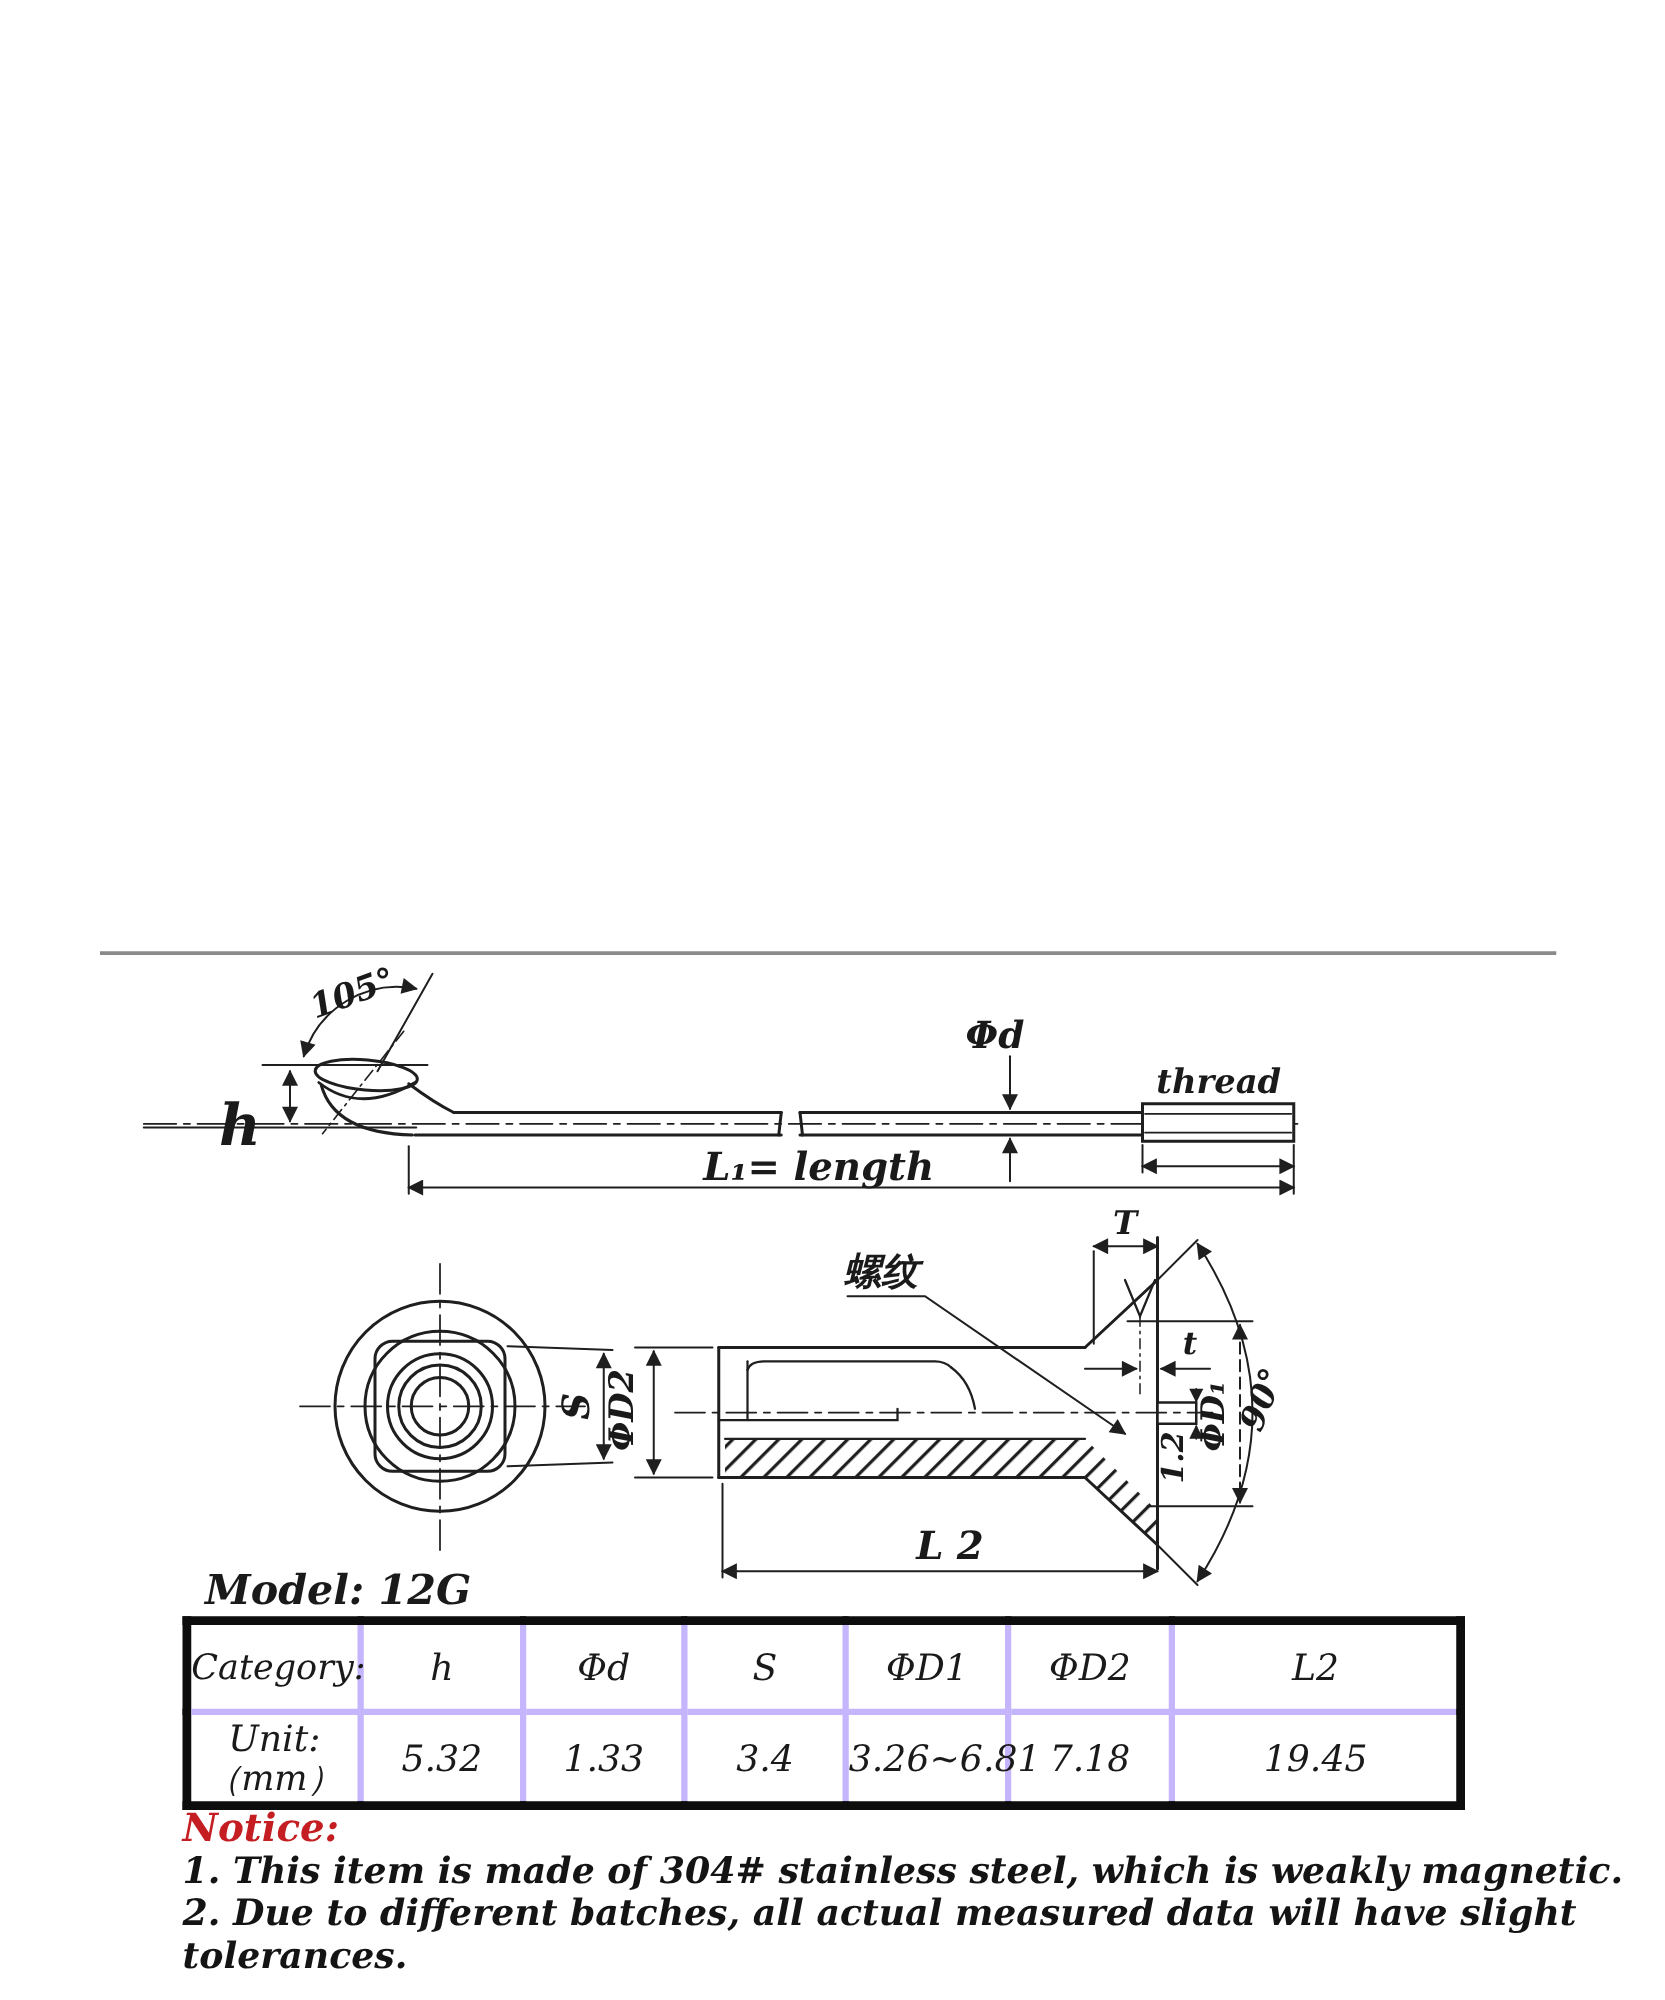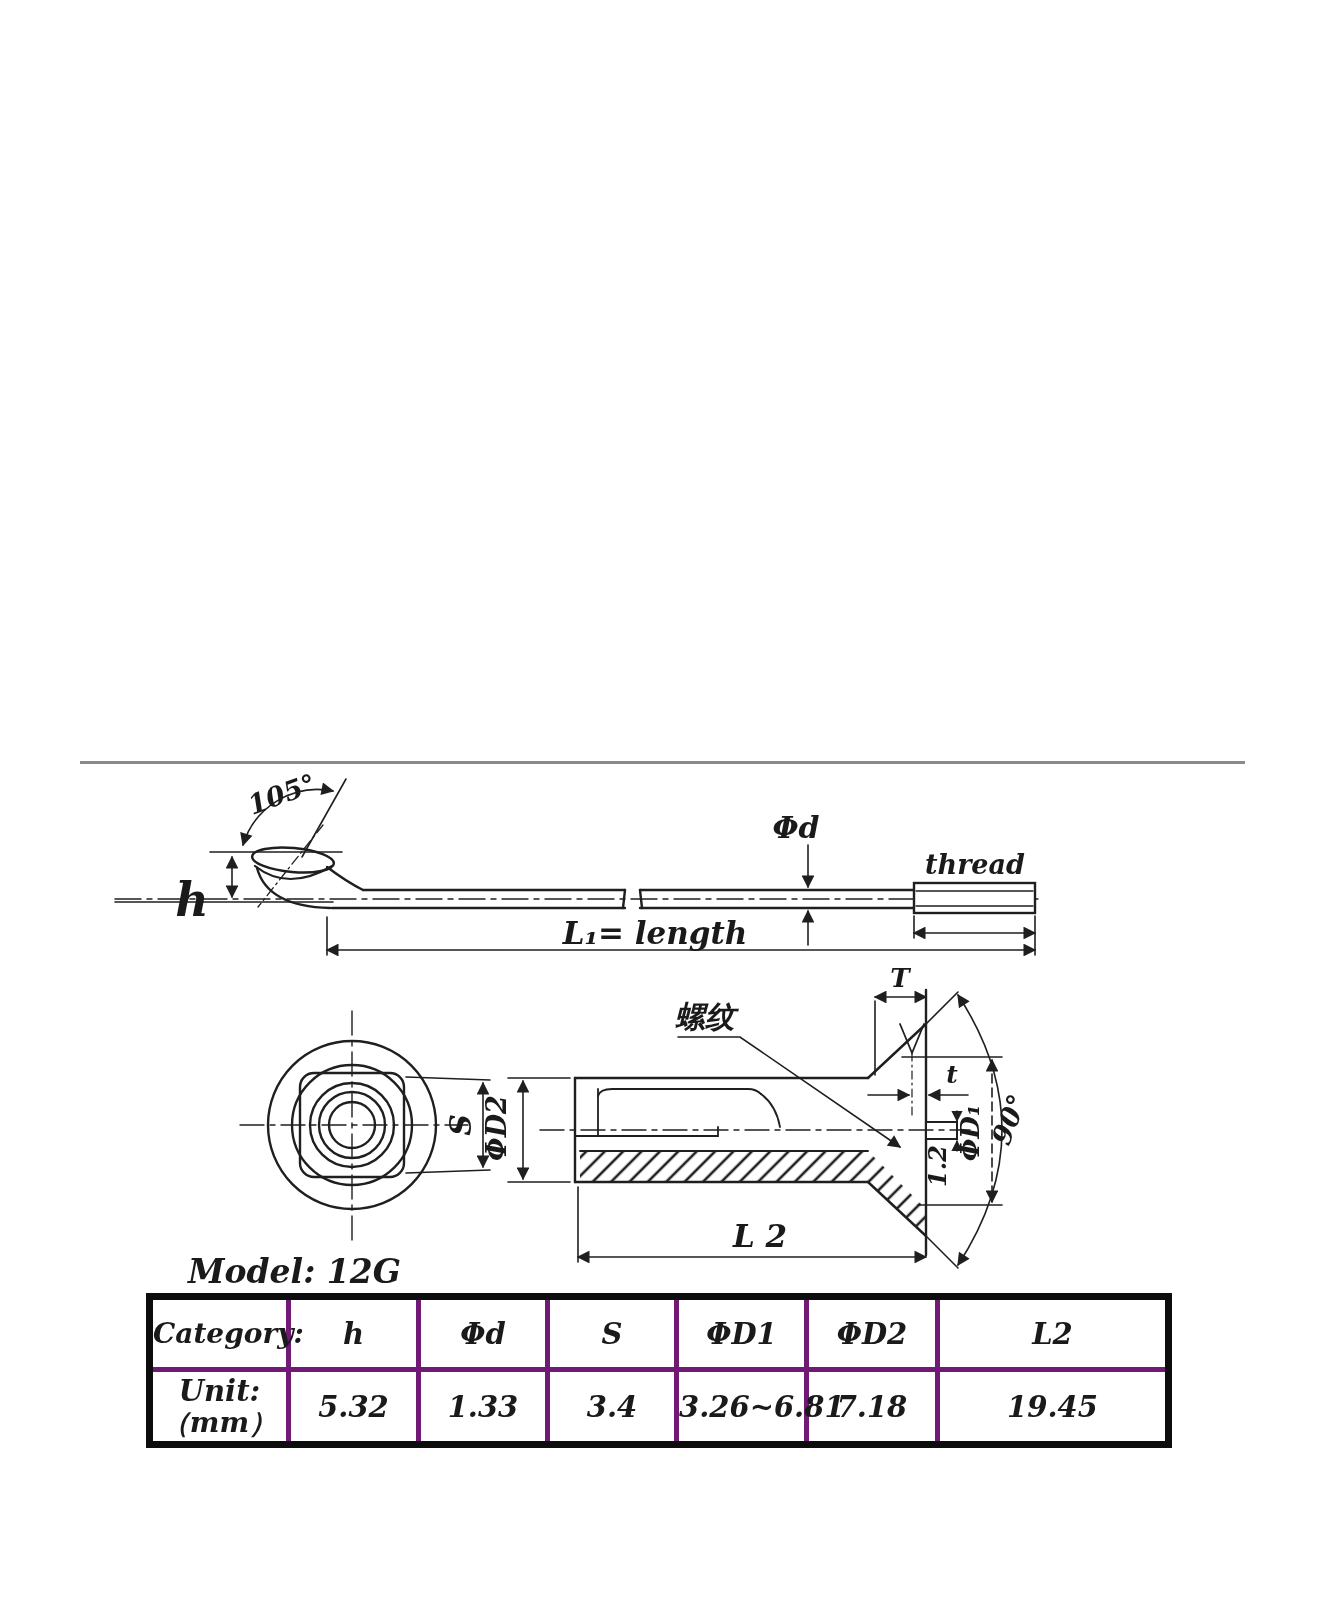--- a/index.html
+++ b/index.html
@@ -10,7 +10,7 @@
   #spoke-svg{left:80px;top:765px;}
   #nipple-svg{left:200px;top:965px;}
   .dtext{font-family:"DejaVu Serif",serif;font-weight:700;font-style:italic;fill:#1a1a1a;}
-  .model{position:absolute;left:188px;top:1252px;font-size:33px;font-weight:700;font-style:italic;}
+  .model{position:absolute;left:164px;top:1252px;font-size:33px;font-weight:700;font-style:italic;}
   table.spec{position:absolute;left:146px;top:1293px;border-collapse:collapse;table-layout:fixed;
              width:1019px;background:#fff;}
   table.spec td{border:5px solid #701a75;text-align:center;vertical-align:middle;

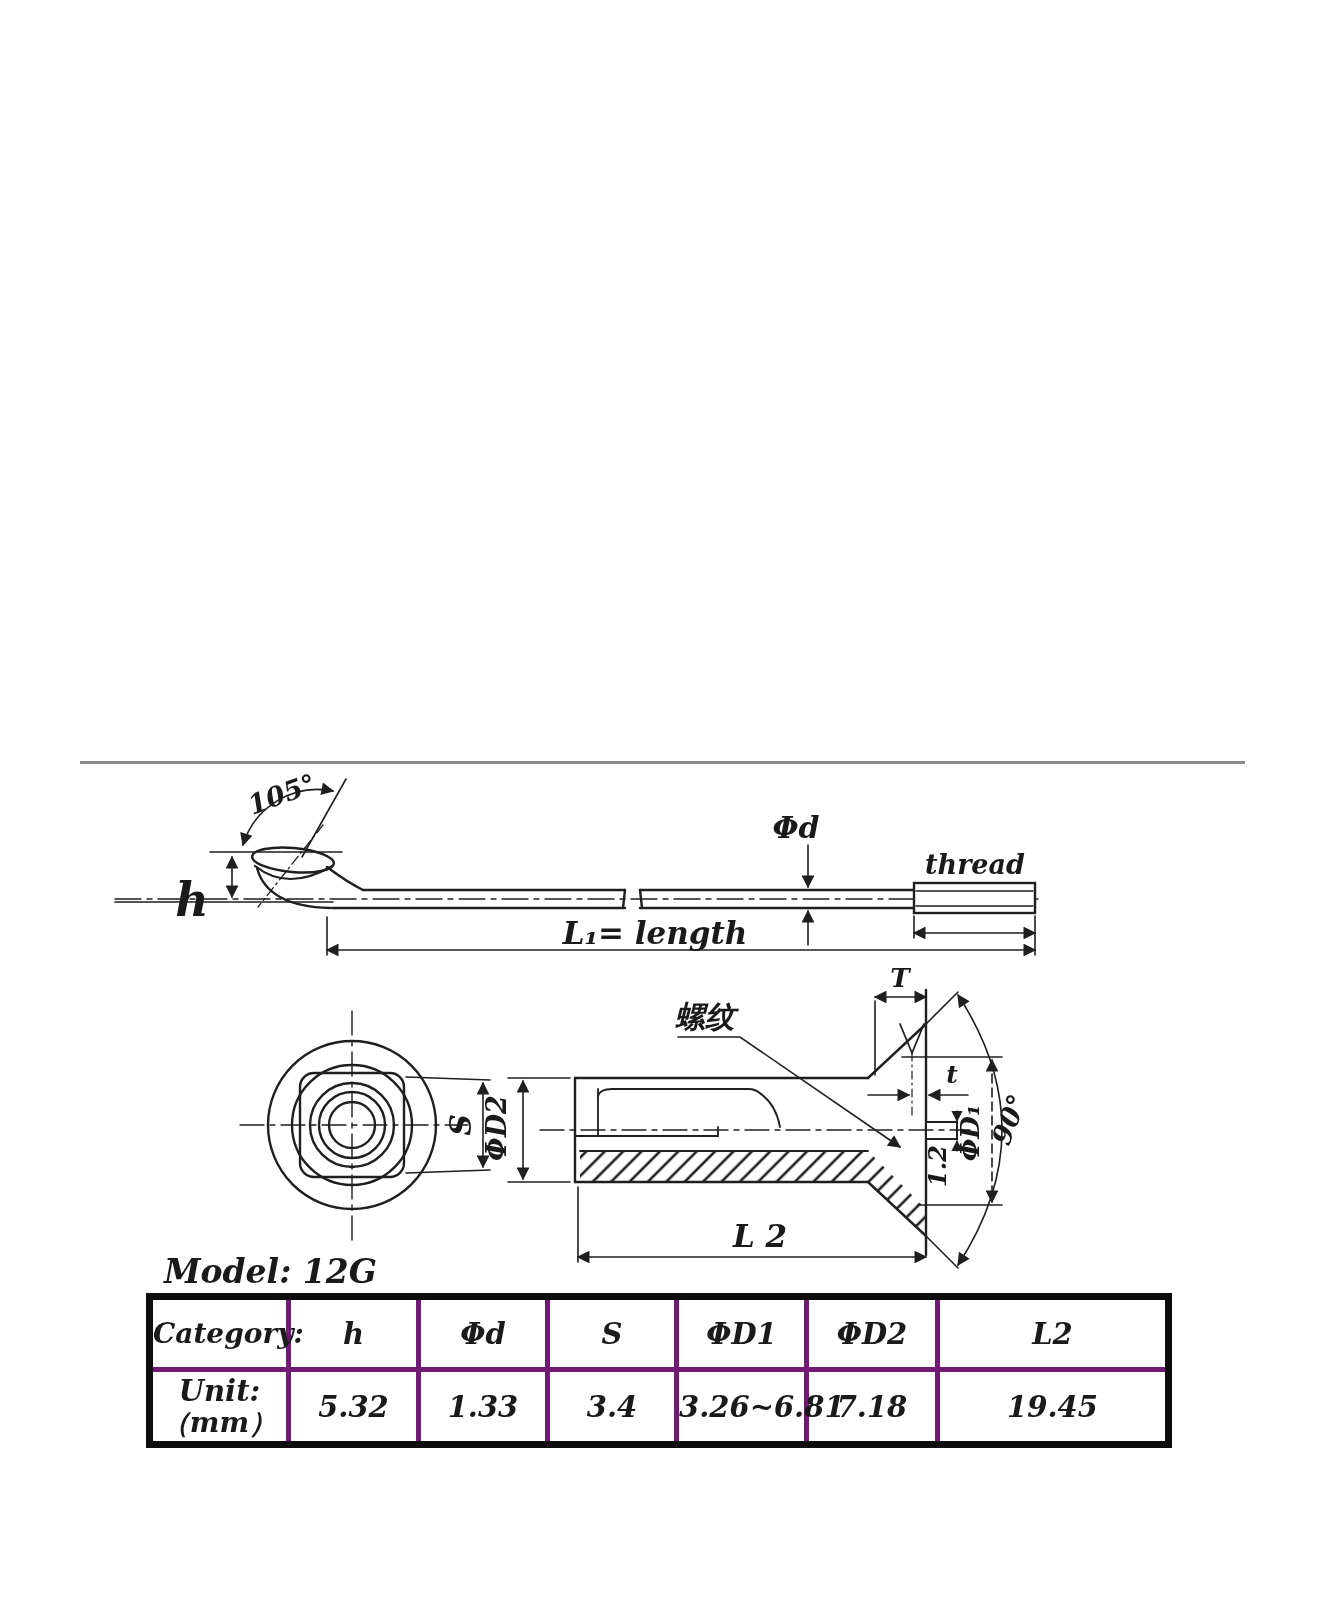--- a/index.html
+++ b/index.html
@@ -13,8 +13,8 @@
   .model{position:absolute;left:164px;top:1252px;font-size:33px;font-weight:700;font-style:italic;}
   table.spec{position:absolute;left:146px;top:1293px;border-collapse:collapse;table-layout:fixed;
              width:1019px;background:#fff;}
-  table.spec td{border:5px solid #701a75;text-align:center;vertical-align:middle;
-                font-weight:700;font-style:italic;font-size:29px;padding:0;}
+  table.spec td{border:5px solid #c4b5fd;text-align:center;vertical-align:middle;
+                font-weight:400;font-style:italic;font-size:29px;padding:0;}
   table.spec{border:7px solid #0d0d0d;}
   tr.hdr td{height:67px;}
   tr.val td{height:69px;margin-top:12px;}

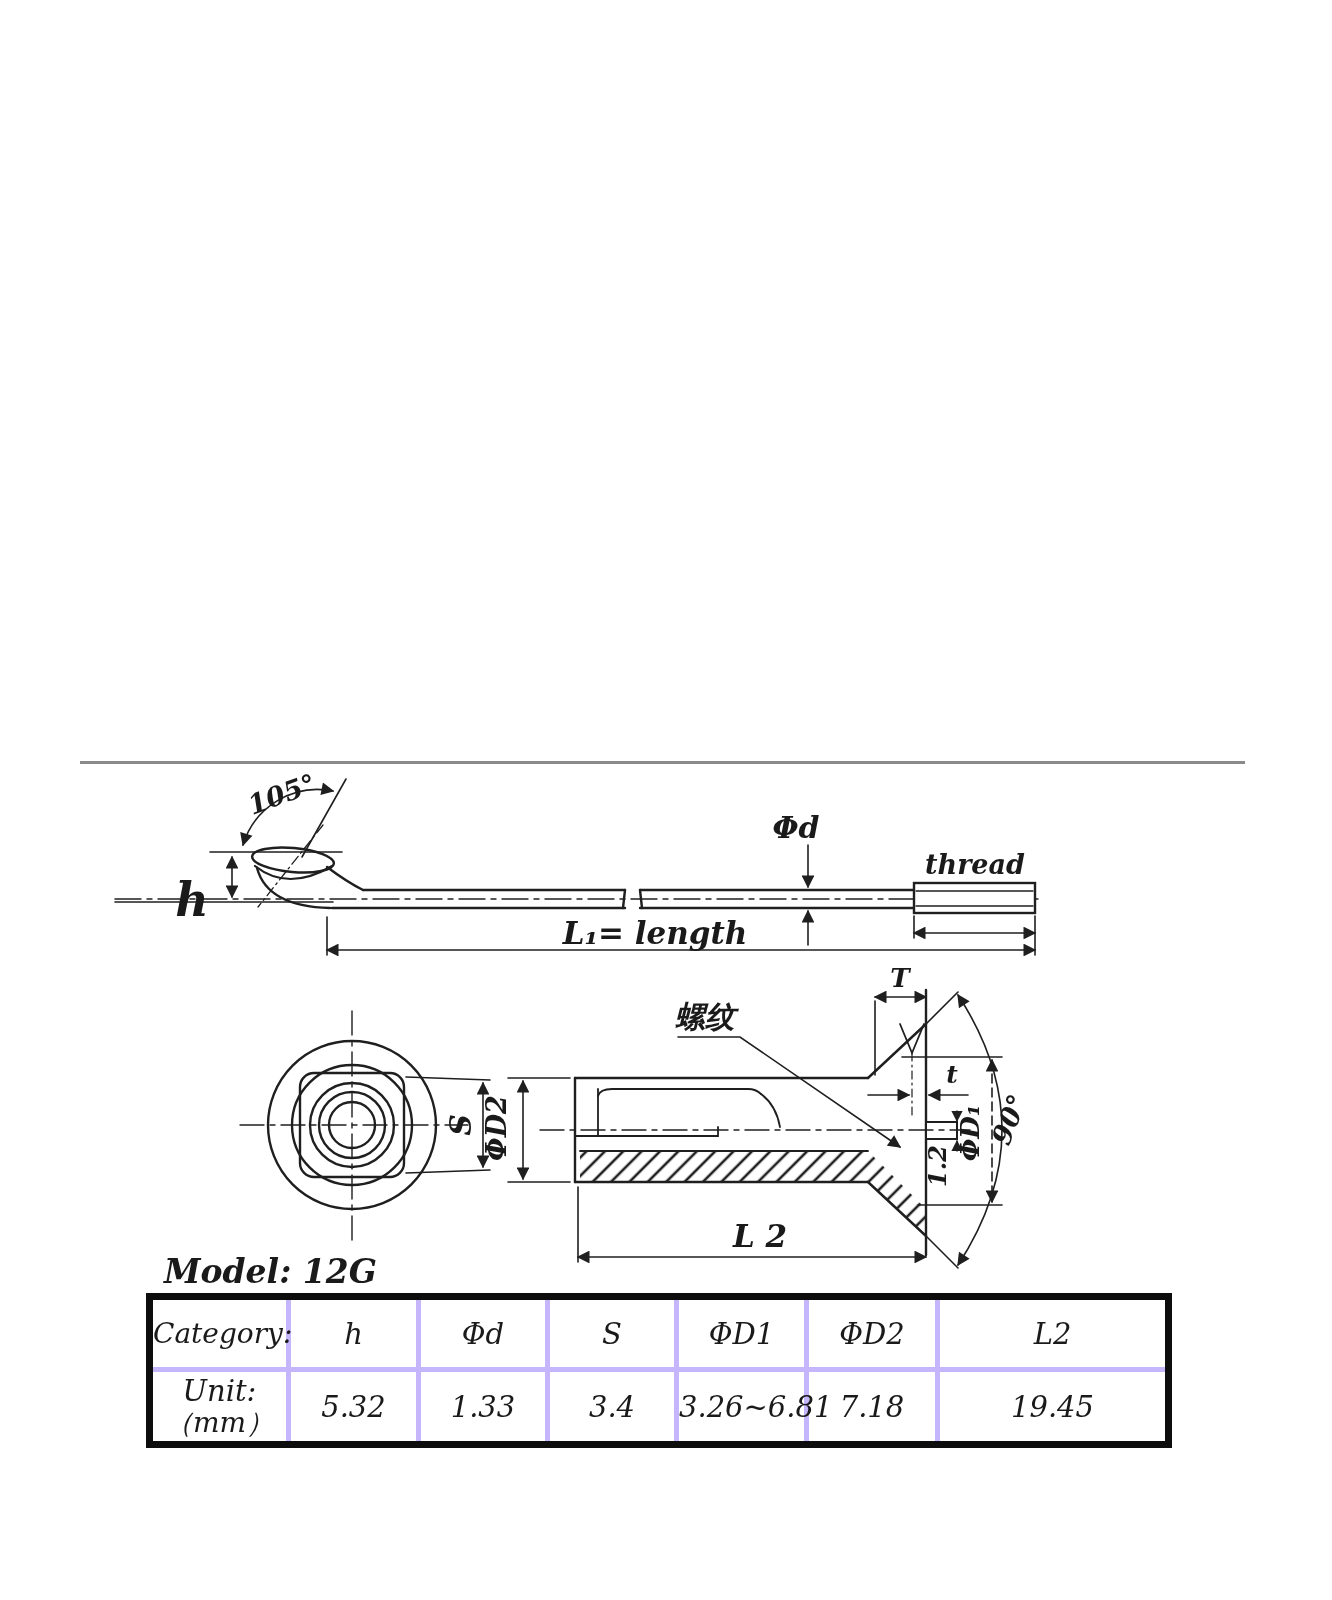--- a/index.html
+++ b/index.html
@@ -235,6 +235,11 @@
   </tbody>
     </table>
 
+  <div class="notice">
+    <div class="notice-title">Notice:</div>
+    <div class="notice-item">1. This item is made of 304# stainless steel, which is weakly magnetic.</div>
+    <div class="notice-item">2. Due to different batches, all actual measured data will have slight tolerances.</div>
+  </div>
 
 </div>
 

